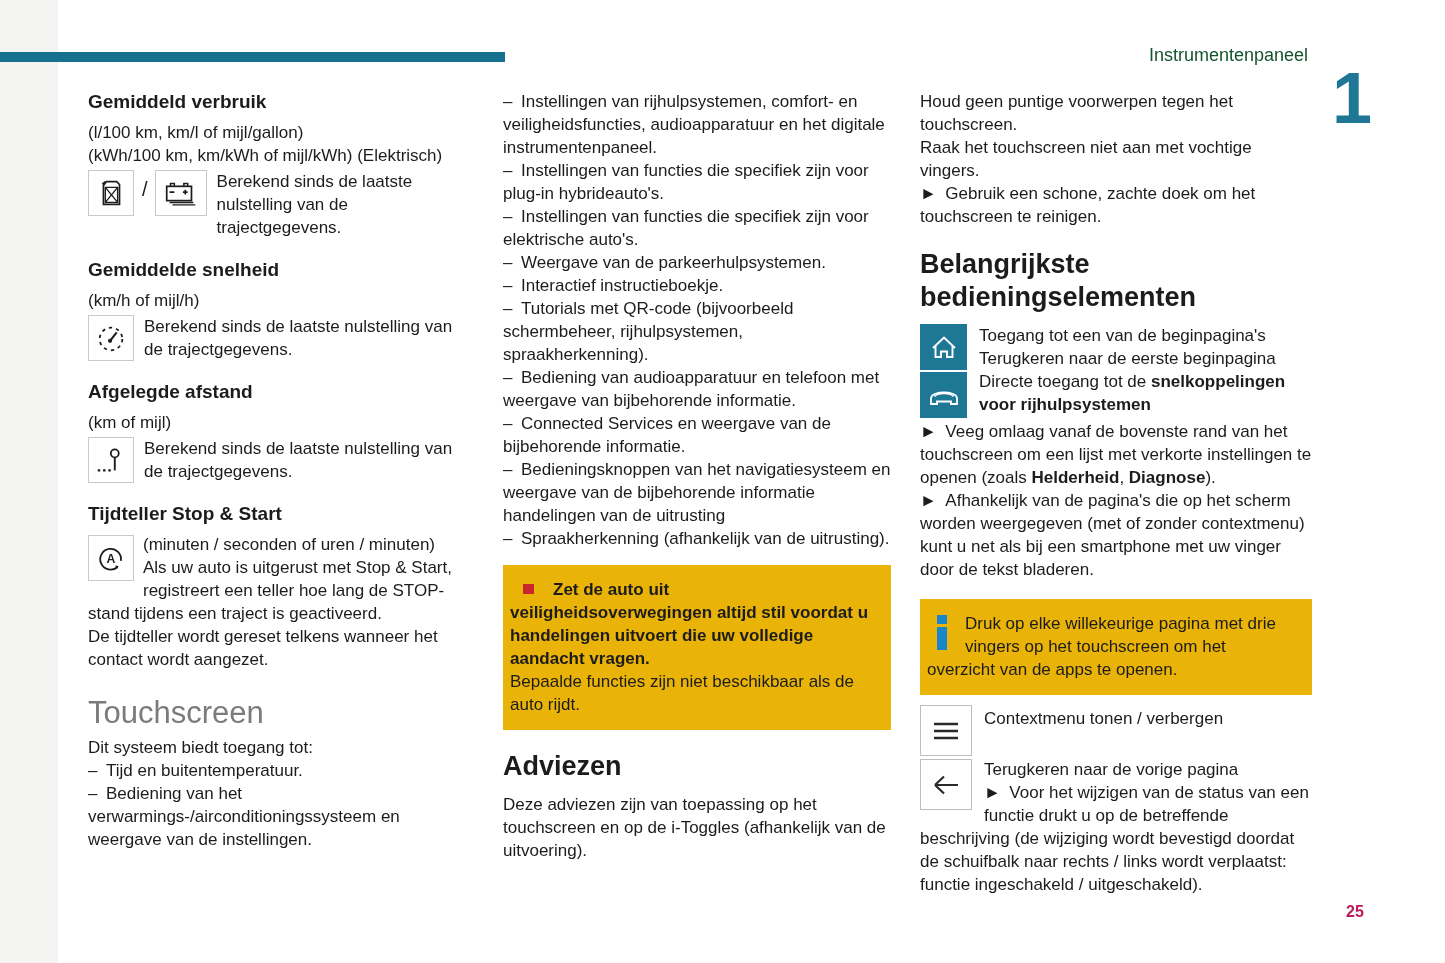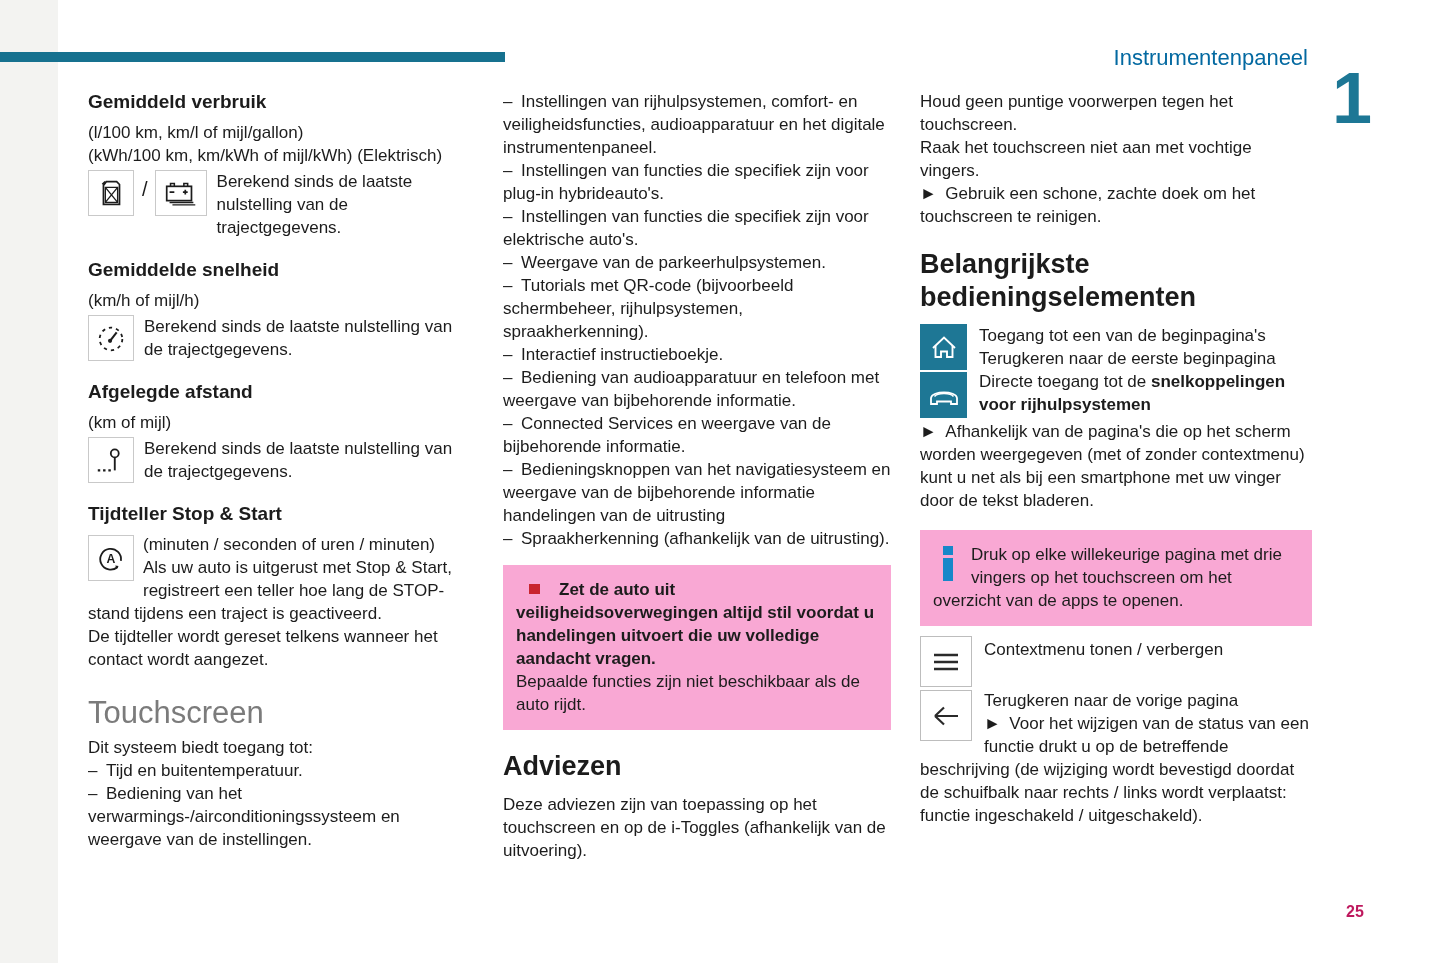--- a/index.html
+++ b/index.html
@@ -8,7 +8,7 @@
   .edge-band{position:absolute;left:0;top:0;width:58px;height:963px;background:#f3f3f1;}
   .header-bar{position:absolute;left:0;top:52px;width:505px;height:10px;background:#16718f;}
   .running-header{position:absolute;top:45px;left:1020px;width:288px;text-align:right;
-        font-size:22px;color:#0369a1;}
+        font-size:18px;color:#14532d;}
   .chapter-number{position:absolute;top:62px;left:1322px;width:60px;text-align:center;
         font-size:72px;font-weight:700;color:#1d7795;line-height:1;}
   .page-number{position:absolute;top:903px;left:1340px;width:30px;text-align:center;

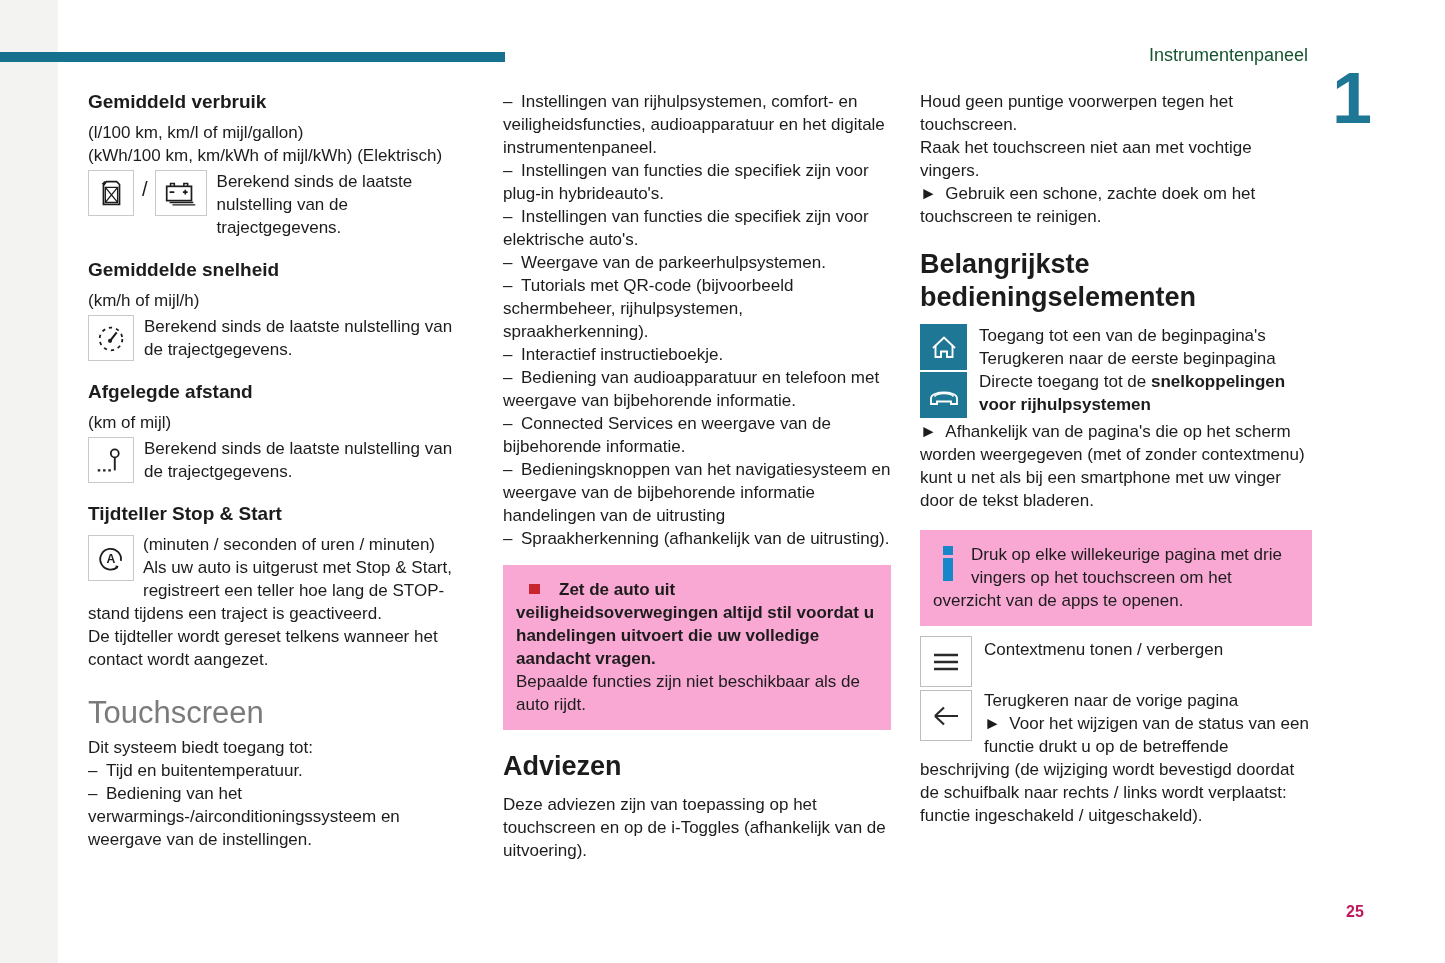--- a/index.html
+++ b/index.html
@@ -142,8 +142,8 @@
     <p>– Instellingen van functies die specifiek zijn voor plug-in hybrideauto's.</p>
     <p>– Instellingen van functies die specifiek zijn voor elektrische auto's.</p>
     <p>– Weergave van de parkeerhulpsystemen.</p>
+    <p>– Interactief instructieboekje.</p>
     <p>– Tutorials met QR-code (bijvoorbeeld schermbeheer, rijhulpsystemen, spraakherkenning).</p>
-    <p>– Interactief instructieboekje.</p>
     <p>– Bediening van audioapparatuur en telefoon met weergave van bijbehorende informatie.</p>
     <p>– Connected Services en weergave van de bijbehorende informatie.</p>
     <p>– Bedieningsknoppen van het navigatiesysteem en weergave van de bijbehorende informatie handelingen van de uitrusting</p>

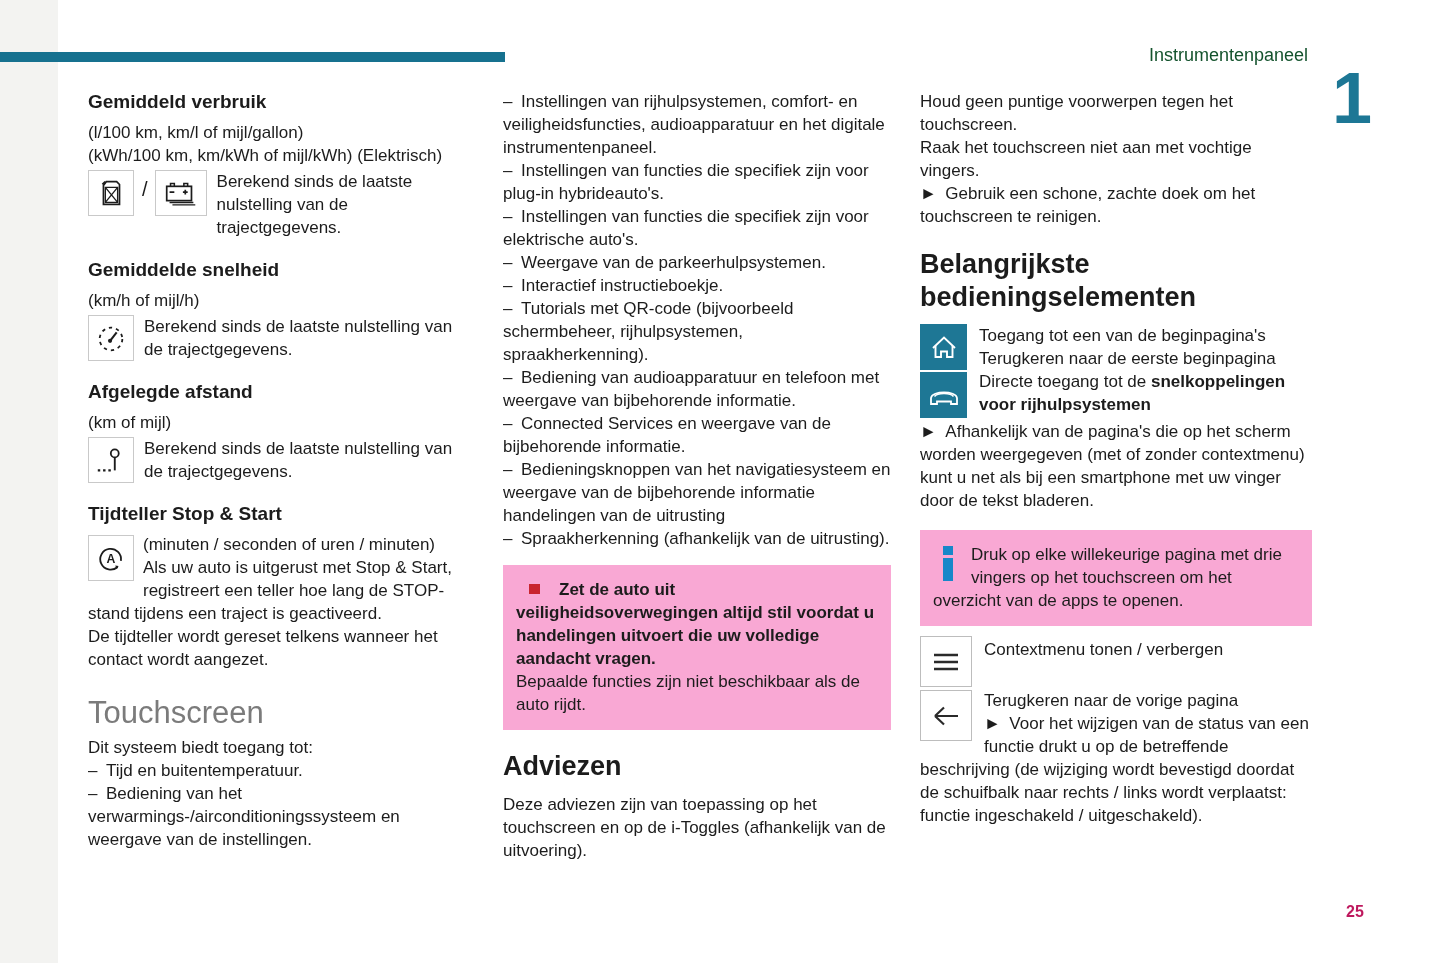--- a/index.html
+++ b/index.html
@@ -191,6 +191,7 @@
       </div>
     </div>
 
+    <p><span>► Veeg omlaag vanaf de bovenste rand van het touchscreen om een lijst met verkorte instellingen te openen (zoals </span><b>Helderheid</b><span>, </span><b>Diagnose</b><span>).</span></p>
     <p>► Afhankelijk van de pagina's die op het scherm worden weergegeven (met of zonder contextmenu) kunt u net als bij een smartphone met uw vinger door de tekst bladeren.</p>
 
     <div class="graybox" style="margin-top:18px;">

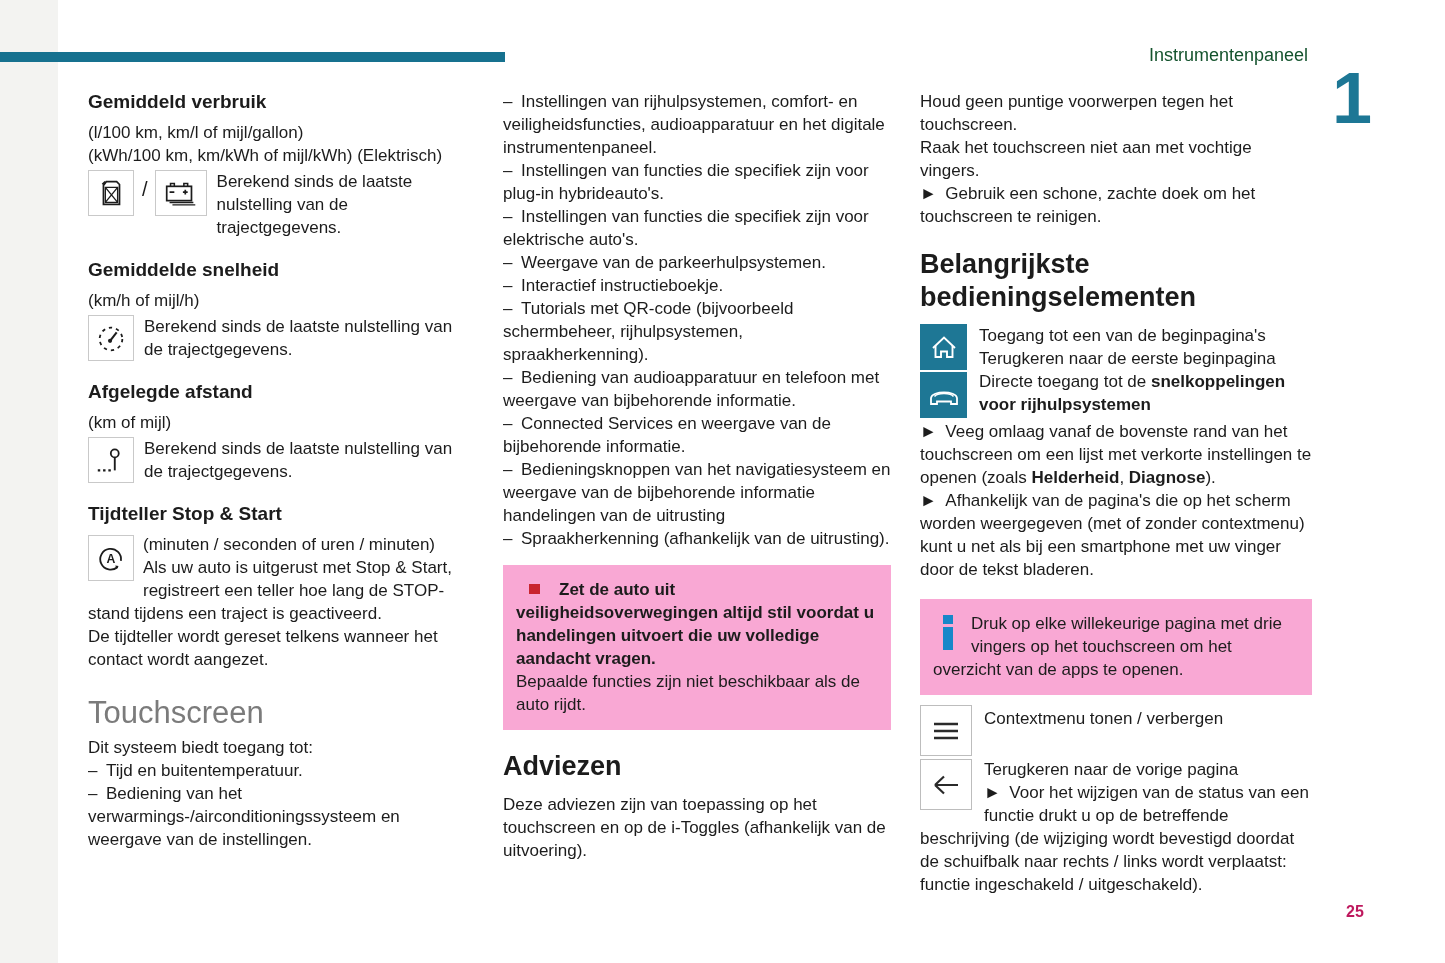--- a/index.html
+++ b/index.html
@@ -40,7 +40,7 @@
   .hc-row{display:flex;align-items:flex-start;margin:4px 0 2px;}
   .hc-row .txt{margin-left:12px;}
 
-  .graybox{background:#f9a8d4;padding:13px 15px 14px 13px;margin-top:15px;box-sizing:border-box;}
+  .graybox{background:#eab308;padding:13px 15px 14px 7px;margin-top:15px;box-sizing:border-box;}
   .warn-glyph{float:left;width:22px;margin:2px 14px 2px 7px;}
   .warn-glyph .bar{width:11px;height:27px;background:#c9252f;margin:0 auto;}
   .warn-glyph .dot{width:11px;height:10px;background:#c9252f;margin:4px auto 0;}

